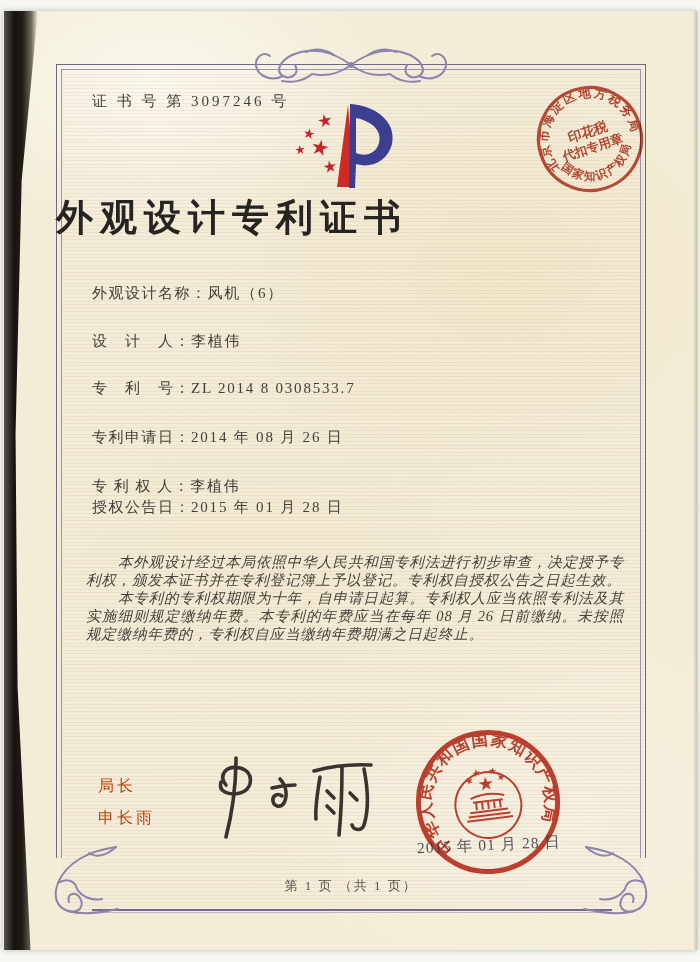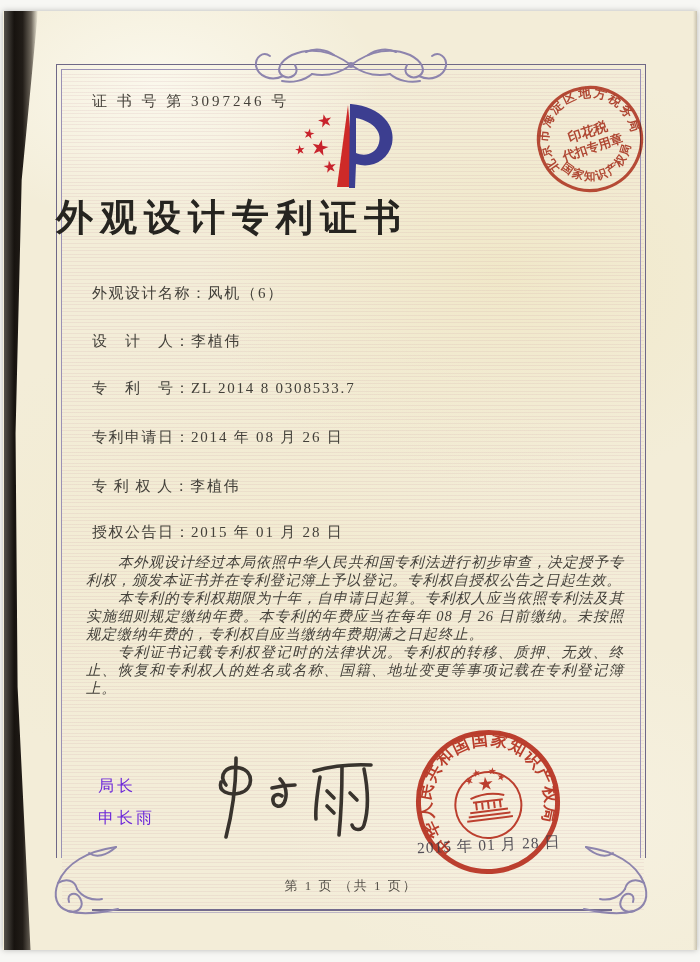--- a/index.html
+++ b/index.html
@@ -69,7 +69,7 @@
     font-size:15px; color:#43403a; letter-spacing:1.5px; white-space:pre;
   }
   .field .val { letter-spacing:1.8px; }
-  .f0{top:284px;} .f1{top:332px;} .f2{top:379px;} .f3{top:428px;} .f4{top:477px;} .f5{top:523px;}
+  .f0{top:284px;} .f1{top:332px;} .f2{top:379px;} .f3{top:428px;} .f4{top:477px;} .f5{top:498px;}
 
   .paras {
     position:absolute; left:86px; top:553px; width:538px;

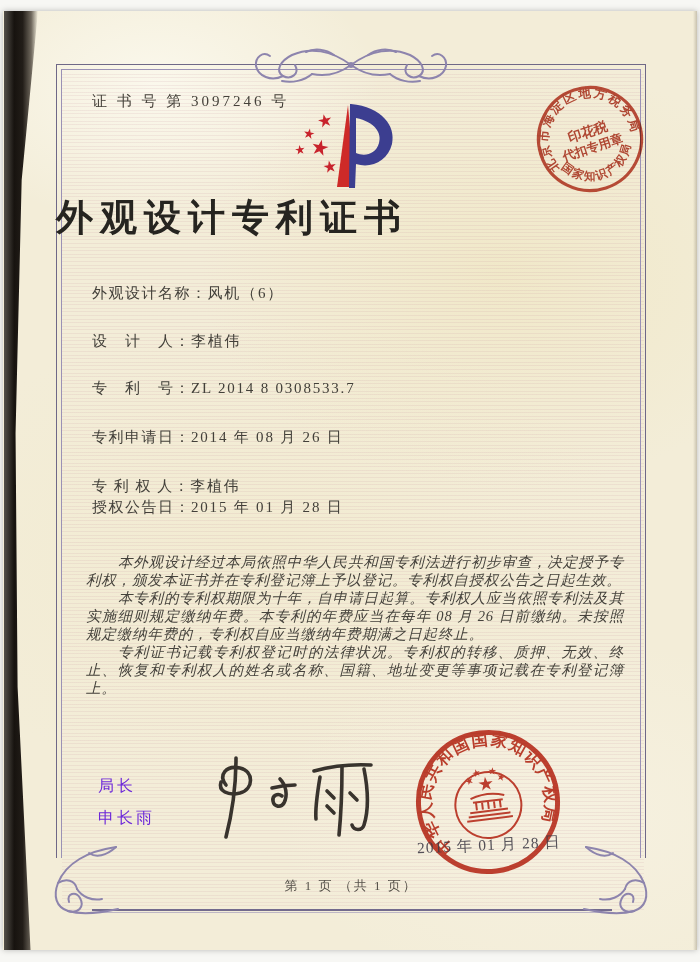--- a/index.html
+++ b/index.html
@@ -197,7 +197,6 @@
 <div class="paras">
   <p>本外观设计经过本局依照中华人民共和国专利法进行初步审查，决定授予专利权，颁发本证书并在专利登记簿上予以登记。专利权自授权公告之日起生效。</p>
   <p>本专利的专利权期限为十年，自申请日起算。专利权人应当依照专利法及其实施细则规定缴纳年费。本专利的年费应当在每年 08 月 26 日前缴纳。未按照规定缴纳年费的，专利权自应当缴纳年费期满之日起终止。</p>
-  <p>专利证书记载专利权登记时的法律状况。专利权的转移、质押、无效、终止、恢复和专利权人的姓名或名称、国籍、地址变更等事项记载在专利登记簿上。</p>
 </div>
 
 <div class="signoff">

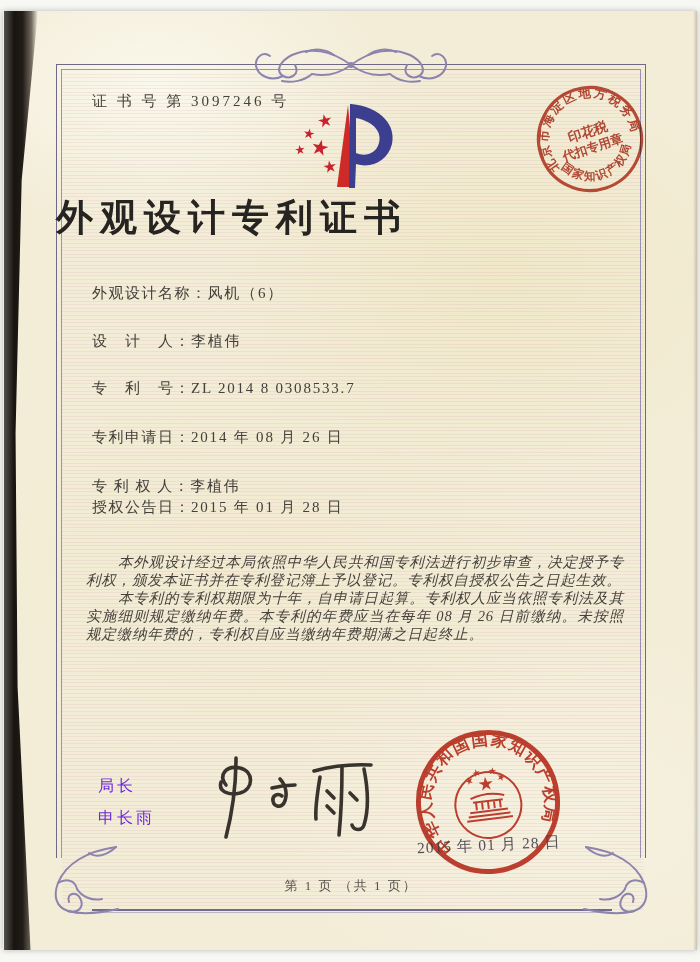--- a/index.html
+++ b/index.html
@@ -78,7 +78,7 @@
   }
   .paras p { text-indent:2.2em; }
 
-  .signoff { position:absolute; left:98px; top:776px; font-size:16px; color:#6d28d9; letter-spacing:3px; }
+  .signoff { position:absolute; left:98px; top:776px; font-size:16px; color:#c2410c; letter-spacing:3px; }
   .signoff .name { display:block; margin-top:11px; }
   .signature { position:absolute; left:196px; top:750px; width:202px; height:95px; }
 

